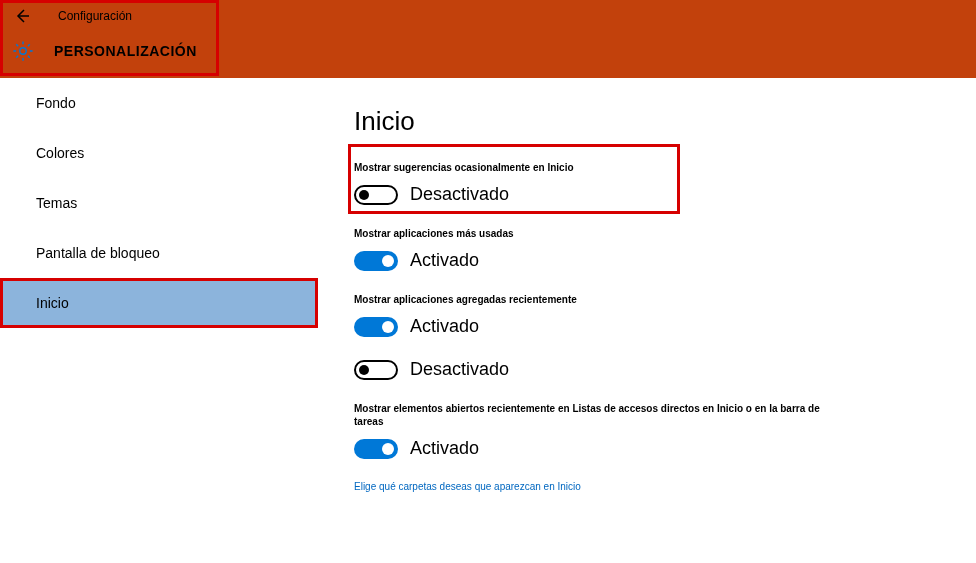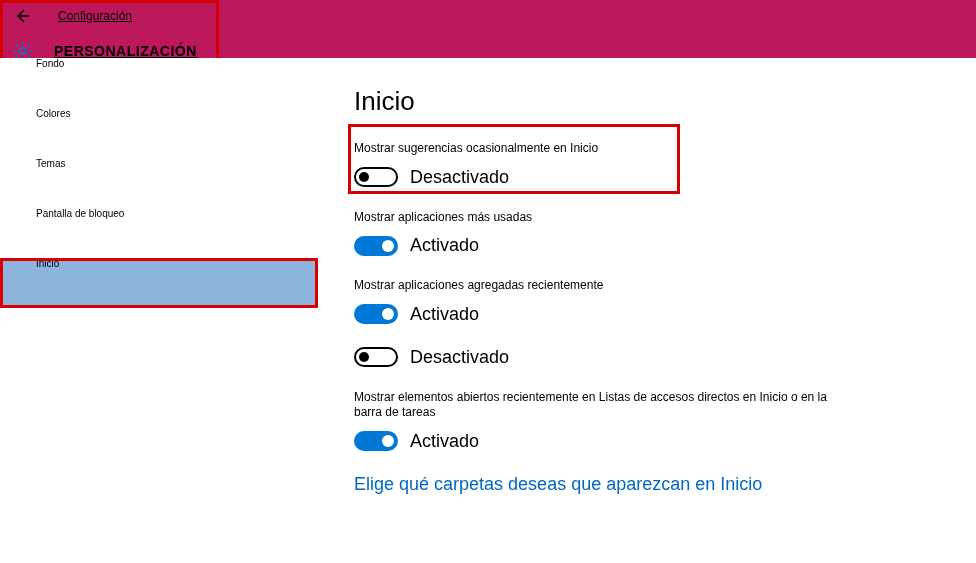--- a/index.html
+++ b/index.html
@@ -3,7 +3,7 @@
 <meta charset="utf-8">
 <style>
   html,body{margin:0;padding:0;width:976px;height:563px;font-family:"Segoe UI",Arial,sans-serif;background:#fff;color:#000;}
-  .header{background:#be185d;height:58px;position:relative;text-decoration:underline;}
+  .header{background:#c2410c;height:78px;position:relative;}
   .header-top{display:flex;align-items:center;padding-top:6px;padding-left:12px;}
   .back-arrow{width:20px;height:20px;display:flex;align-items:center;justify-content:center;}
   .back-arrow svg{width:16px;height:16px;}

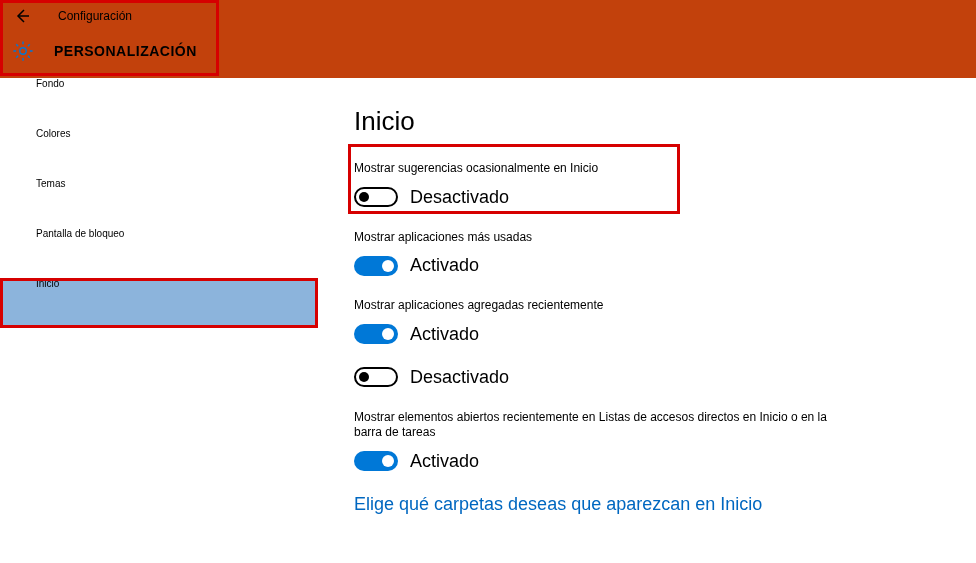--- a/index.html
+++ b/index.html
@@ -14,7 +14,7 @@
   .section-title{font-weight:600;font-size:14px;letter-spacing:.5px;}
   .body{display:flex;height:485px;}
   .sidebar{width:318px;background:#fff;}
-  .sidebar-item{height:50px;display:flex;align-items:flex-start;padding-left:36px;font-size:10px;cursor:pointer;}
+  .sidebar-item{height:50px;display:flex;align-items:center;padding-left:36px;font-size:14px;cursor:pointer;}
   .sidebar-item.selected{background:#8cb4dc;}
   .content{flex:1;padding:28px 36px 10px 36px;background:#fff;}
   .page-title{font-size:26px;font-weight:300;margin:0 0 24px 0;}

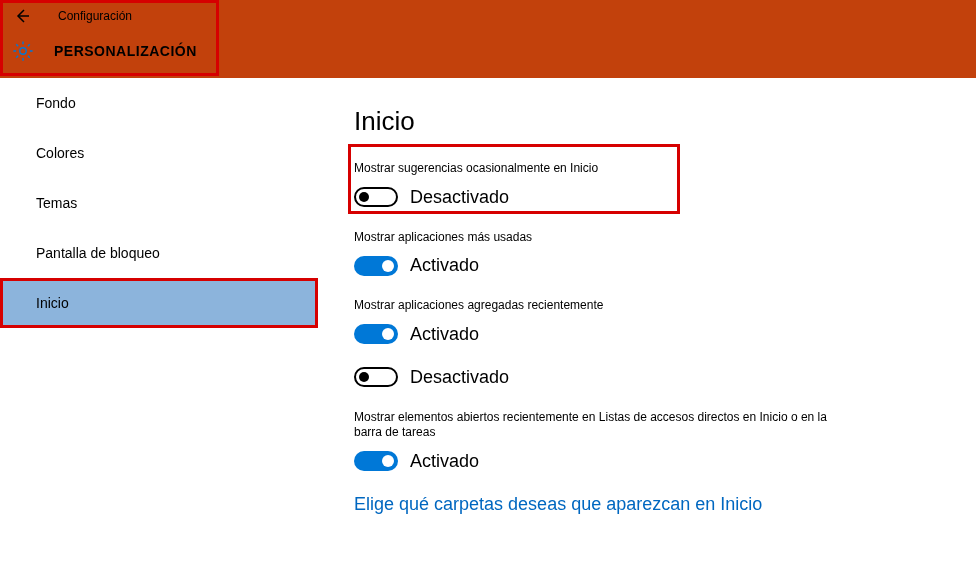--- a/index.html
+++ b/index.html
@@ -19,7 +19,7 @@
   .content{flex:1;padding:28px 36px 10px 36px;background:#fff;}
   .page-title{font-size:26px;font-weight:300;margin:0 0 24px 0;}
   .setting-group{margin-bottom:22px;}
-  .setting-label{font-size:12px;margin-bottom:10px;line-height:1.3;}
+  .setting-label{font-size:10px;margin-bottom:10px;line-height:1.3;font-weight:bold;}
   .toggle-row{display:flex;align-items:center;}
   .switch{width:44px;height:20px;border-radius:10px;position:relative;cursor:pointer;box-sizing:border-box;}
   .switch.off{border:2px solid #000;background:#fff;}

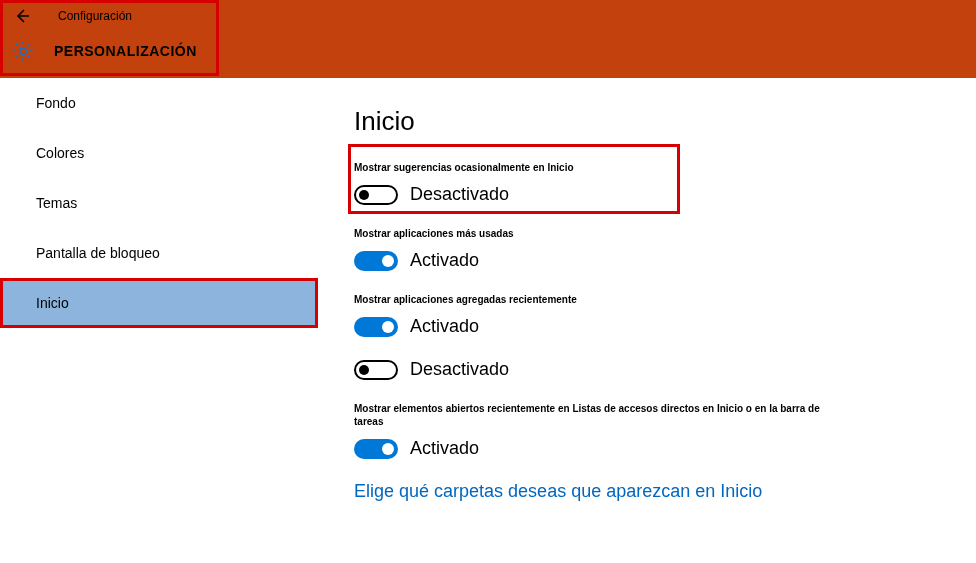--- a/index.html
+++ b/index.html
@@ -27,7 +27,7 @@
   .switch.on{background:#0078d7;}
   .switch.on .knob{width:12px;height:12px;border-radius:50%;background:#fff;position:absolute;right:4px;top:4px;}
   .toggle-text{margin-left:12px;font-size:18px;}
-  .link{color:#0067c0;font-size:18px;cursor:pointer;}
+  .link{color:#0067c0;font-size:10px;cursor:pointer;}
   .hl-header{position:absolute;left:0;top:0;width:219px;height:76px;border:3px solid #d60000;pointer-events:none;box-sizing:border-box;}
   .hl-sidebar{position:absolute;border:3px solid #d60000;pointer-events:none;box-sizing:border-box;}
   .hl-content{position:absolute;border:3px solid #d60000;pointer-events:none;box-sizing:border-box;}

